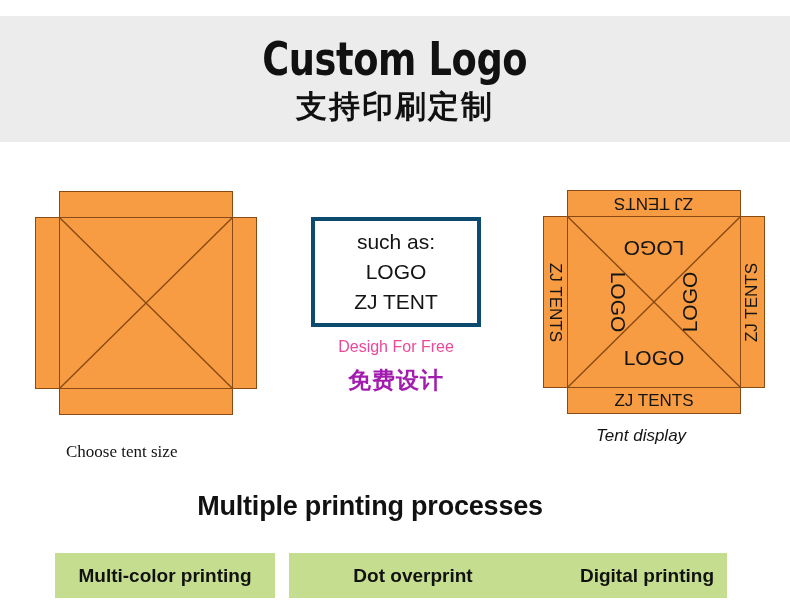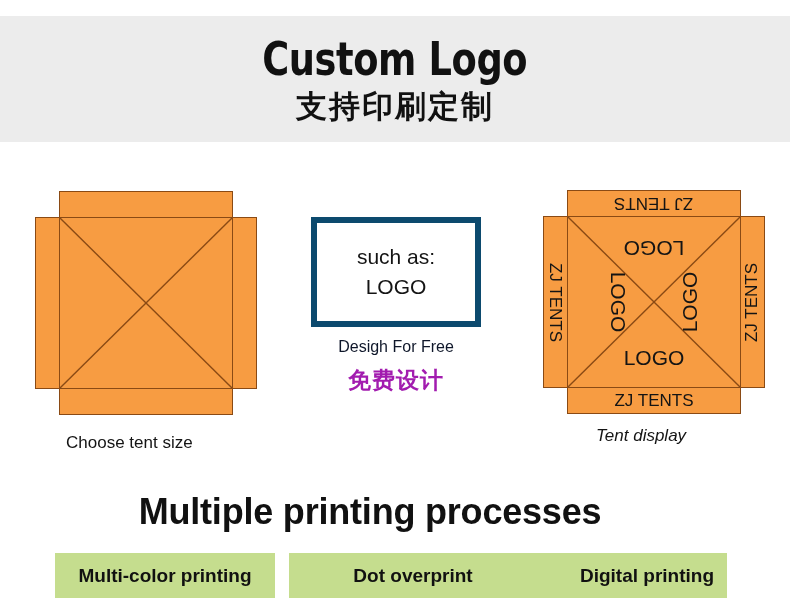--- a/index.html
+++ b/index.html
@@ -159,7 +159,7 @@
     top: 217px;
     width: 170px;
     height: 110px;
-    border: 6px solid #0c4a6e;
+    border: 4px solid #0c4a6e;
     background: #ffffff;
     display: flex;
     flex-direction: column;

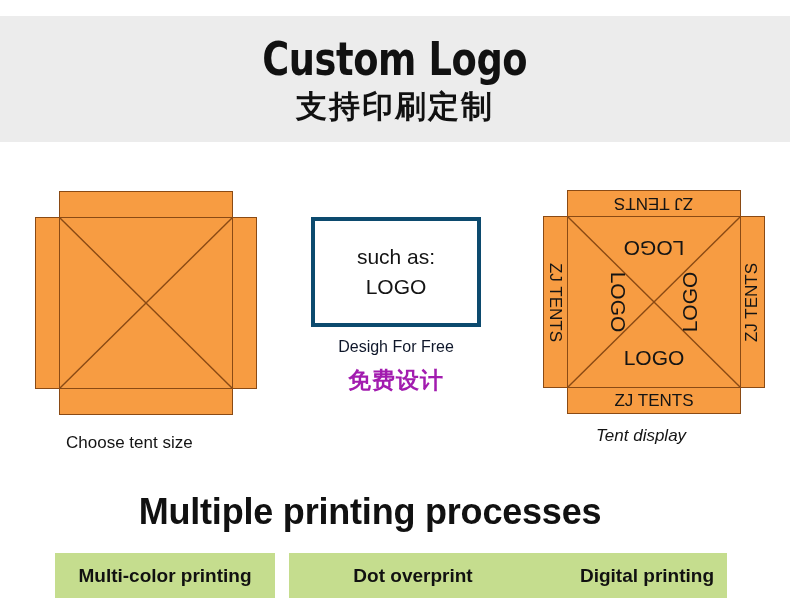--- a/index.html
+++ b/index.html
@@ -271,6 +271,7 @@
 <div id="example-box">
   <span class="ex-line">such as:</span>
   <span class="ex-line">LOGO</span>
+  <span class="ex-line">ZJ TENT</span>
 </div>
 <div id="design-free-en">Desigh For Free</div>
 <div id="design-free-cn">免费设计</div>

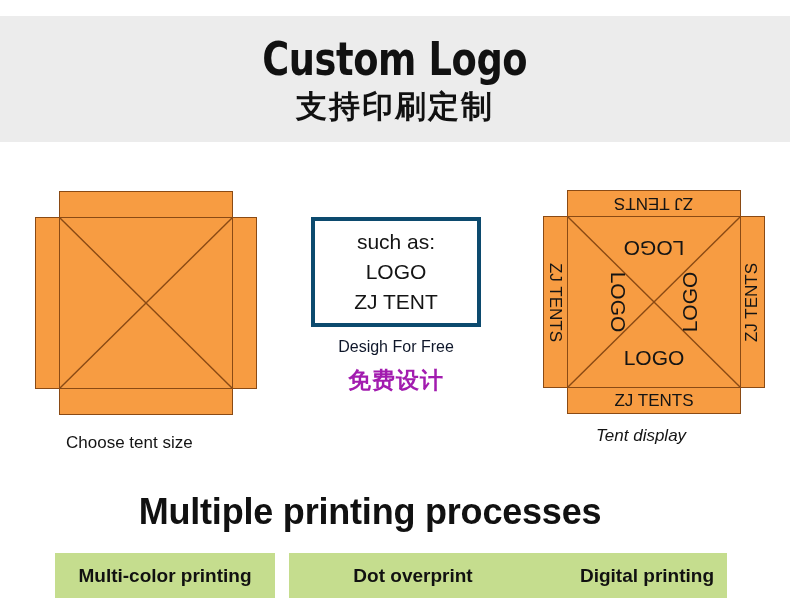--- a/index.html
+++ b/index.html
@@ -182,7 +182,7 @@
     text-align: center;
     font-family: "Liberation Sans", sans-serif;
     font-size: 16px;
-    color: #0f172a;
+    color: #ec4899;
     white-space: nowrap;
   }
   #design-free-cn {

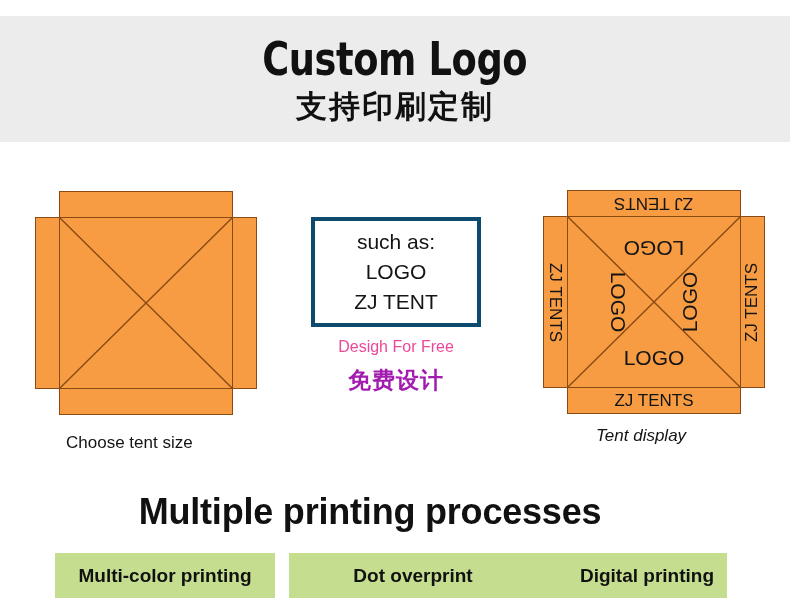--- a/index.html
+++ b/index.html
@@ -149,7 +149,7 @@
     color: #141414;
     white-space: nowrap;
   }
-  #caption-left  { left: 66px;  top: 433px; }
+  #caption-left  { left: 66px;  top: 442px; font-family: Liberation Serif, serif; }
   #caption-right { left: 596px; top: 426px; font-style: italic; }
 
   

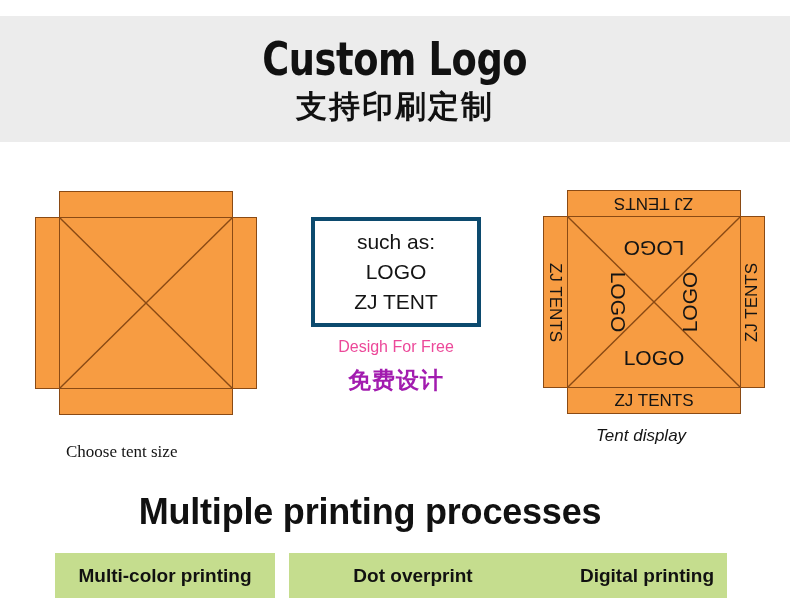--- a/index.html
+++ b/index.html
@@ -208,7 +208,7 @@
     text-align: center;
     font-family: "Liberation Sans", sans-serif;
     font-weight: bold;
-    font-size: 36px;
+    font-size: 27px;
     letter-spacing: -0.2px;
     color: #111111;
     white-space: nowrap;

